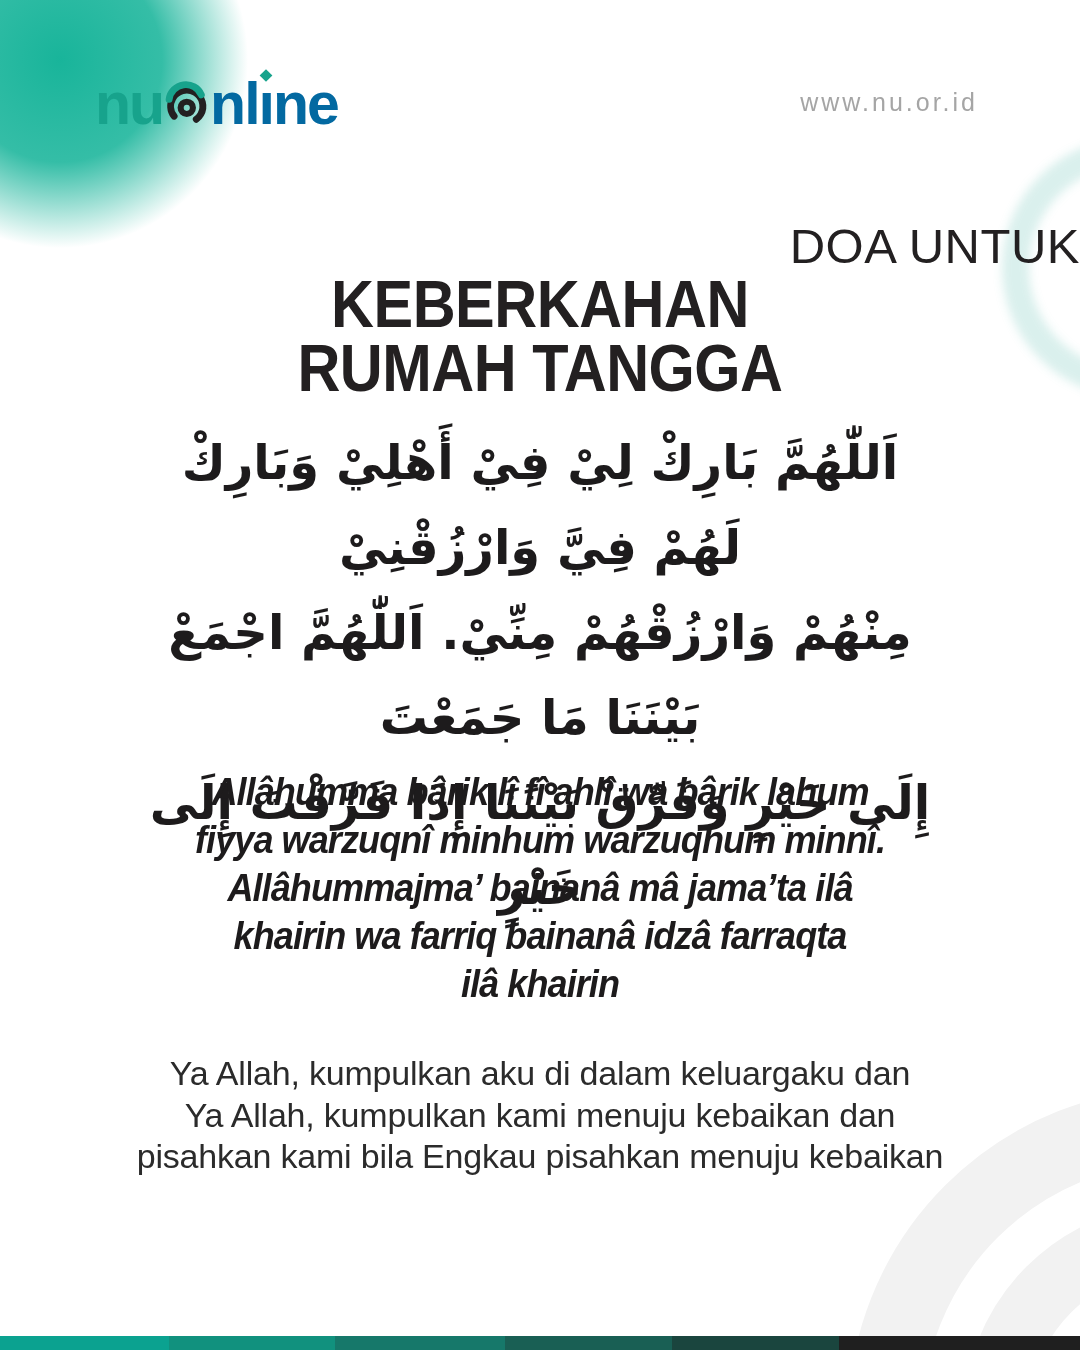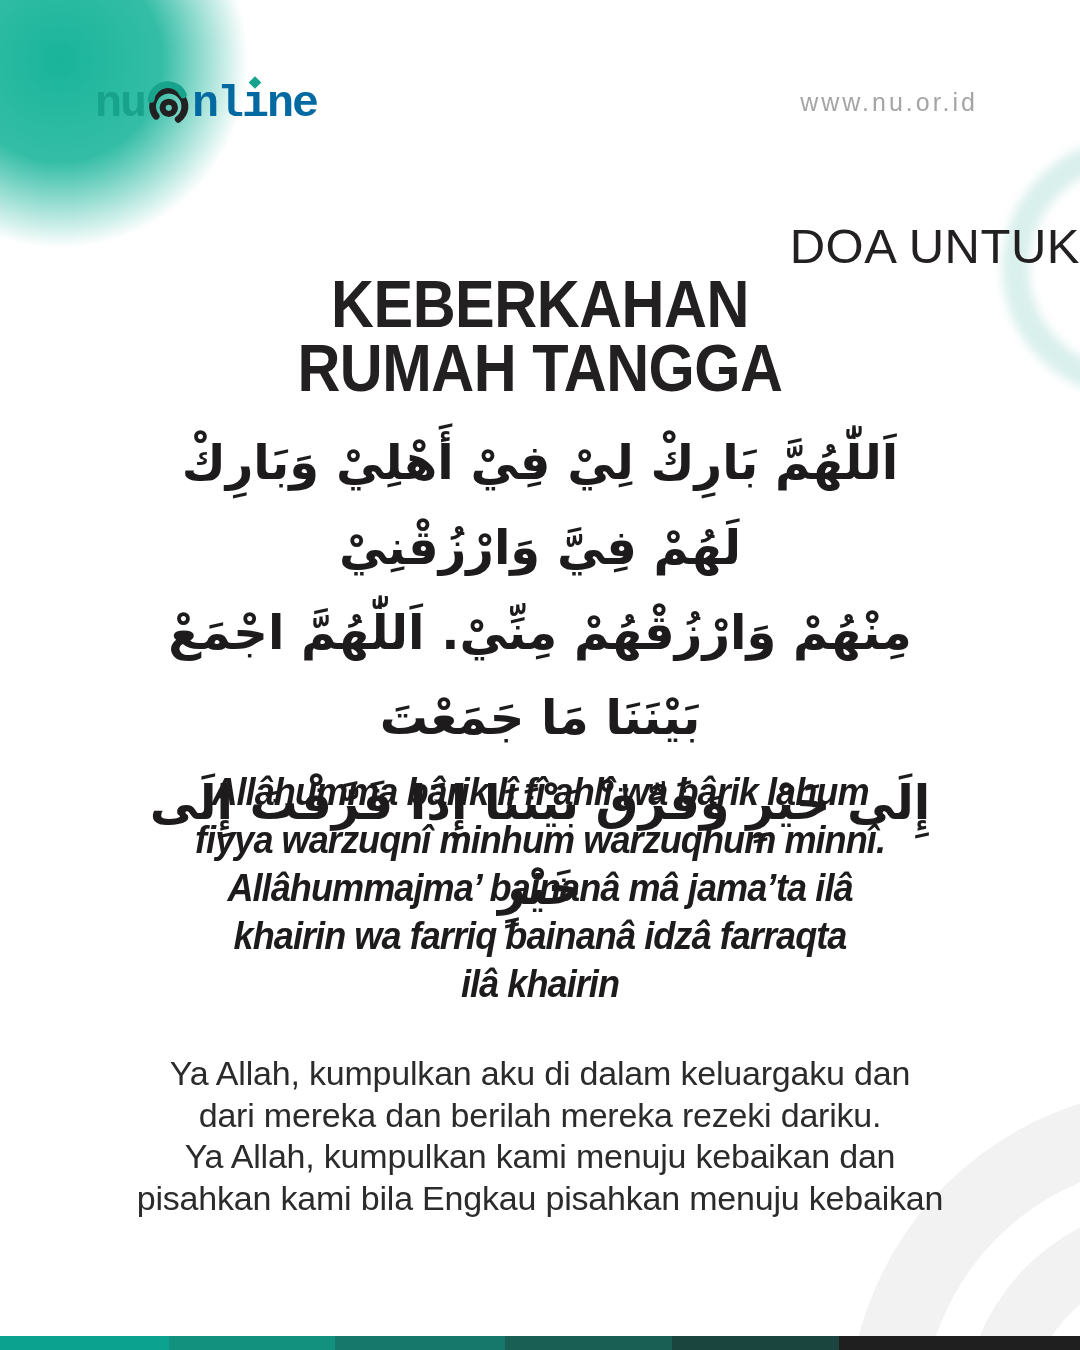--- a/index.html
+++ b/index.html
@@ -34,8 +34,8 @@
   .logo{
     position:absolute;left:95px;top:76px;height:56px;z-index:2;
     display:flex;align-items:center;
-    font-family:Liberation Mono, monospace;font-weight:bold;
-    font-size:45px;letter-spacing:-2px;line-height:1;
+    font-family:Liberation Sans, sans-serif;font-weight:bold;
+    font-size:59px;letter-spacing:-2px;line-height:1;
   }
   .logo .nu{color:#17a38c;}
   .logo .dark{color:#0369a1;}

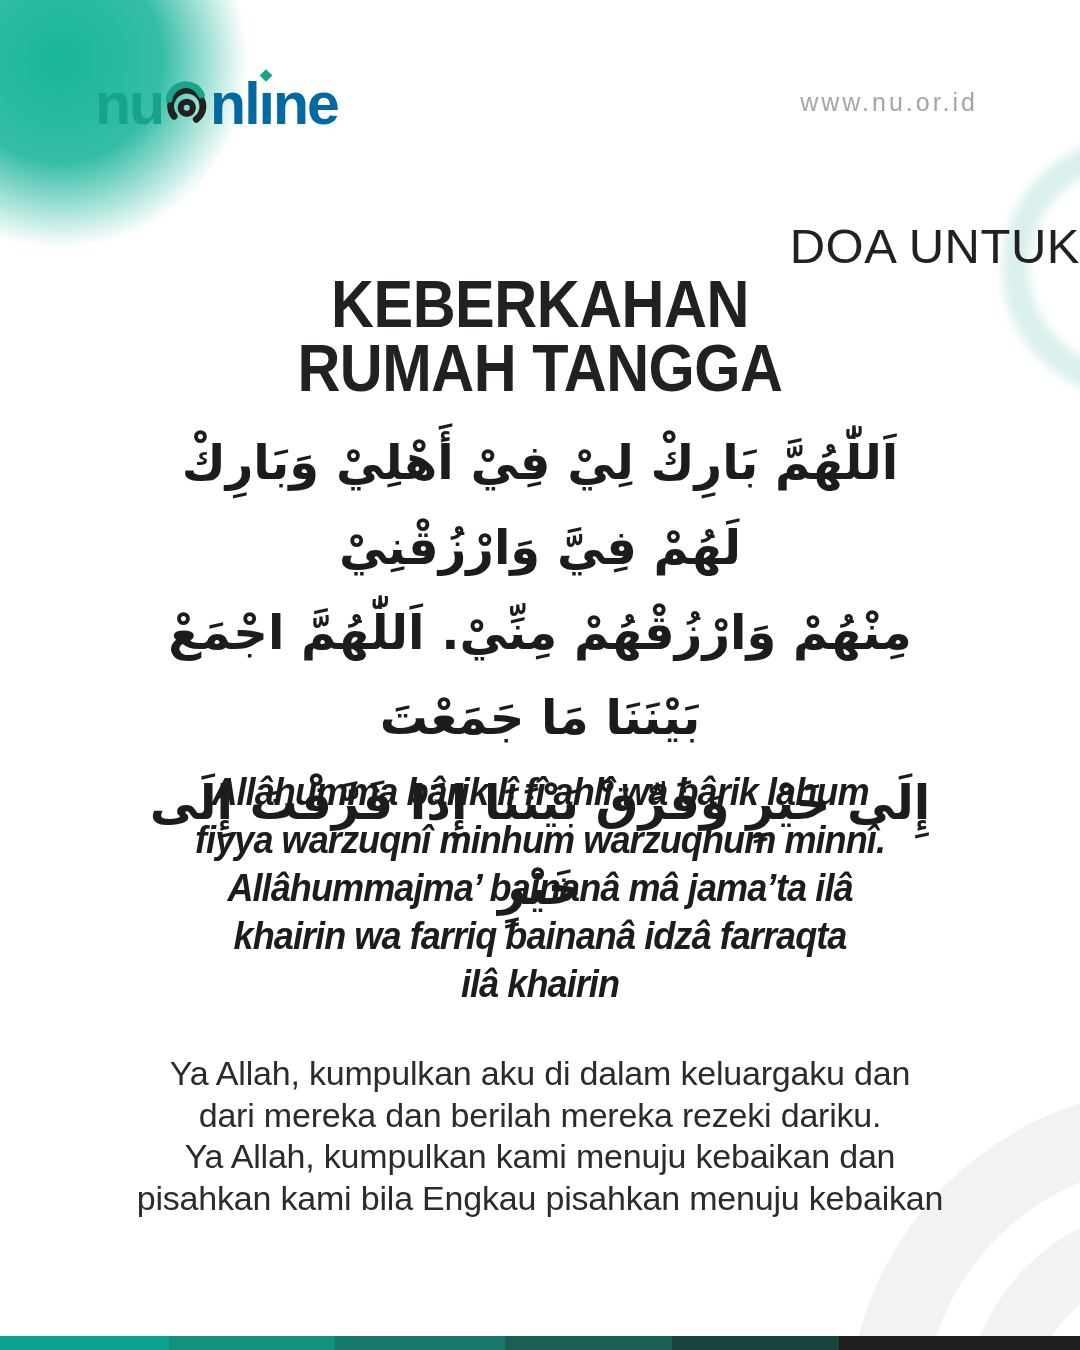--- a/index.html
+++ b/index.html
@@ -126,7 +126,6 @@
 
 <div class="translation">
   <div>Ya Allah, kumpulkan aku di dalam keluargaku dan</div>
-  <div>dari mereka dan berilah mereka rezeki dariku.</div>
   <div>Ya Allah, kumpulkan kami menuju kebaikan dan</div>
   <div>pisahkan kami bila Engkau pisahkan menuju kebaikan</div>
 </div>

